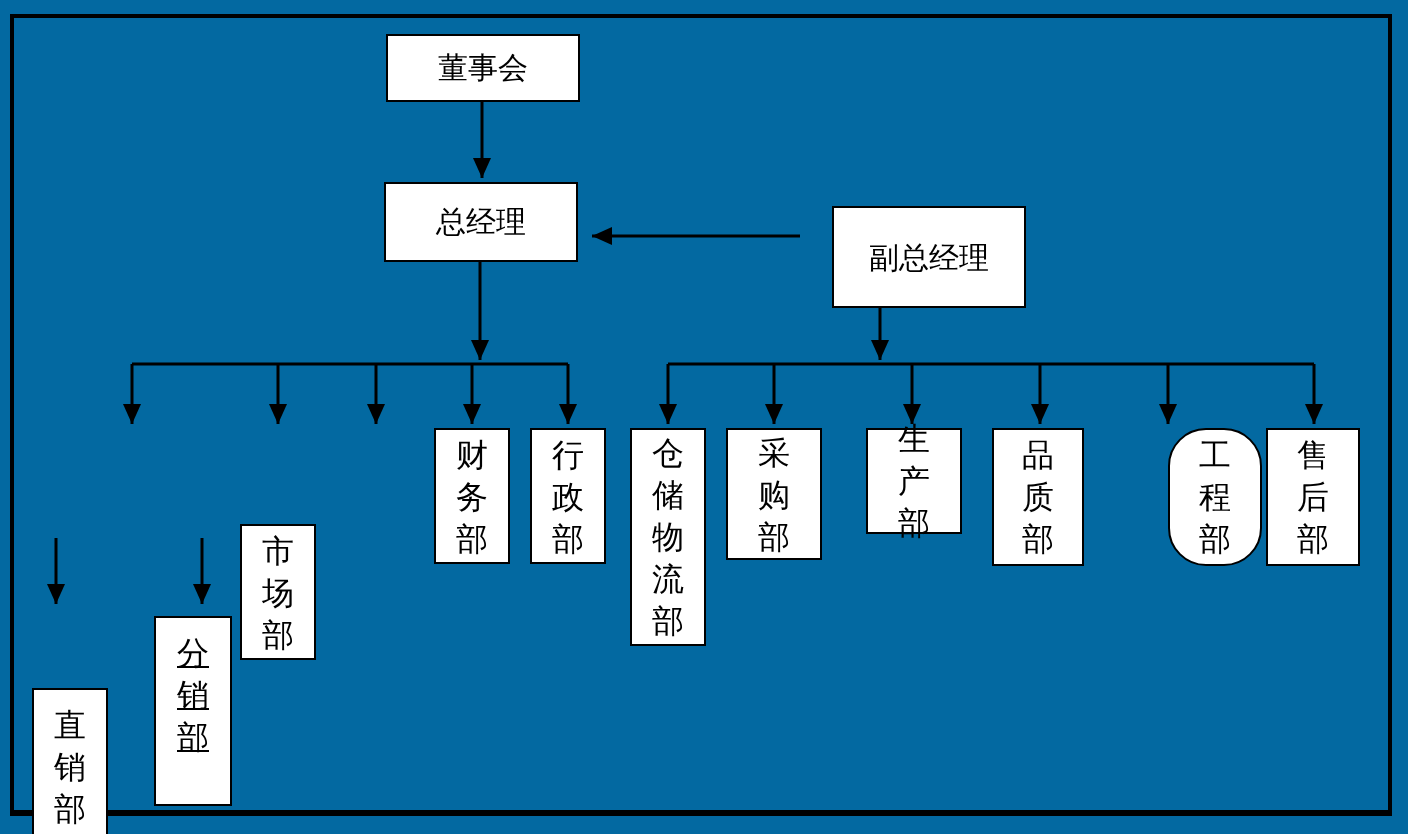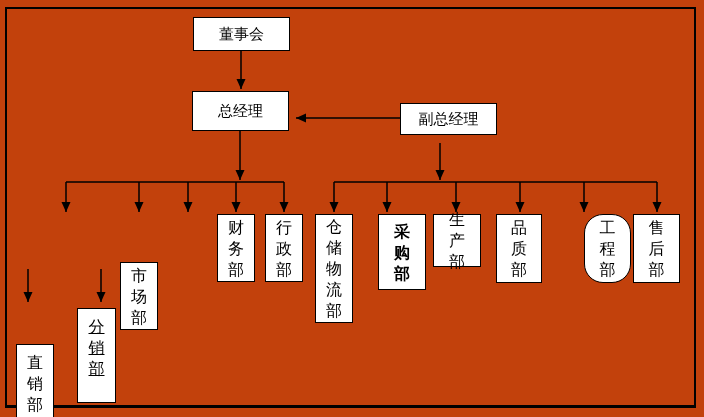--- a/index.html
+++ b/index.html
@@ -12,7 +12,7 @@
     position: relative;
     width: 704px;
     height: 417px;
-    background: #c2410c;
+    background: #0369a1;
     overflow: hidden;
     color: #000;
   }

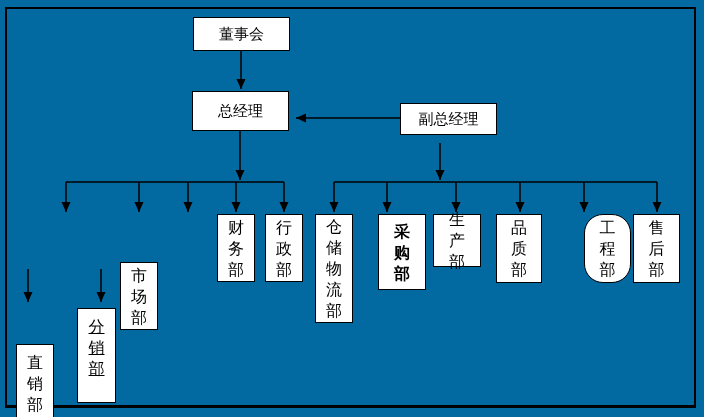--- a/index.html
+++ b/index.html
@@ -59,7 +59,7 @@
   
   #n-board       { left:193px; top:17px;  width:97px; height:34px; }
   #n-gm          { left:192px; top:91px;  width:97px; height:40px; }
-  #n-dgm         { left:400px; top:103px; width:97px; height:32px; }
+  #n-dgm         { left:416px; top:103px; width:97px; height:51px; }
   #n-sales       { left:29px;  top:215px; width:74px; height:51px; padding-top:4px; }
   #n-marketing   { left:120px; top:214px; width:38px; height:68px;margin-top:48px; }
   #n-rnd         { left:169px; top:214px; width:38px; height:68px; }

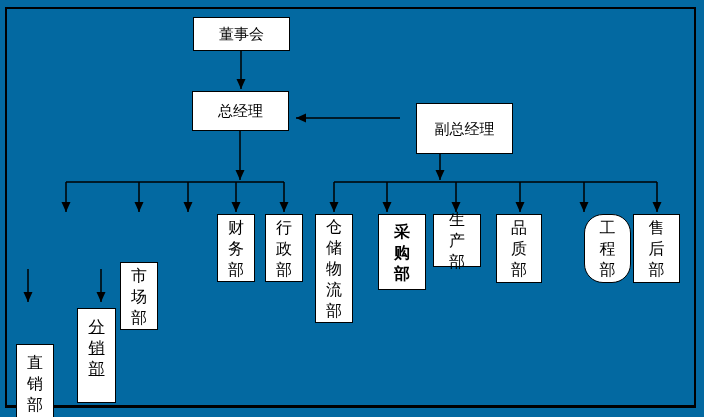--- a/index.html
+++ b/index.html
@@ -66,7 +66,7 @@
   #n-finance     { left:217px; top:214px; width:38px; height:68px; }
   #n-admin       { left:265px; top:214px; width:38px; height:68px; }
   #n-warehouse   { left:315px; top:214px; width:38px; height:109px; }
-  #n-purchasing  { left:378px; top:214px; width:48px; height:76px;font-weight:bold; }
+  #n-purchasing  { left:363px; top:214px; width:48px; height:66px; }
   #n-production  { left:433px; top:214px; width:48px; height:53px; }
   #n-quality     { left:496px; top:214px; width:46px; height:69px; }
   #n-engineering { left:584px; top:214px; width:47px; height:69px;border-radius:19px; }

